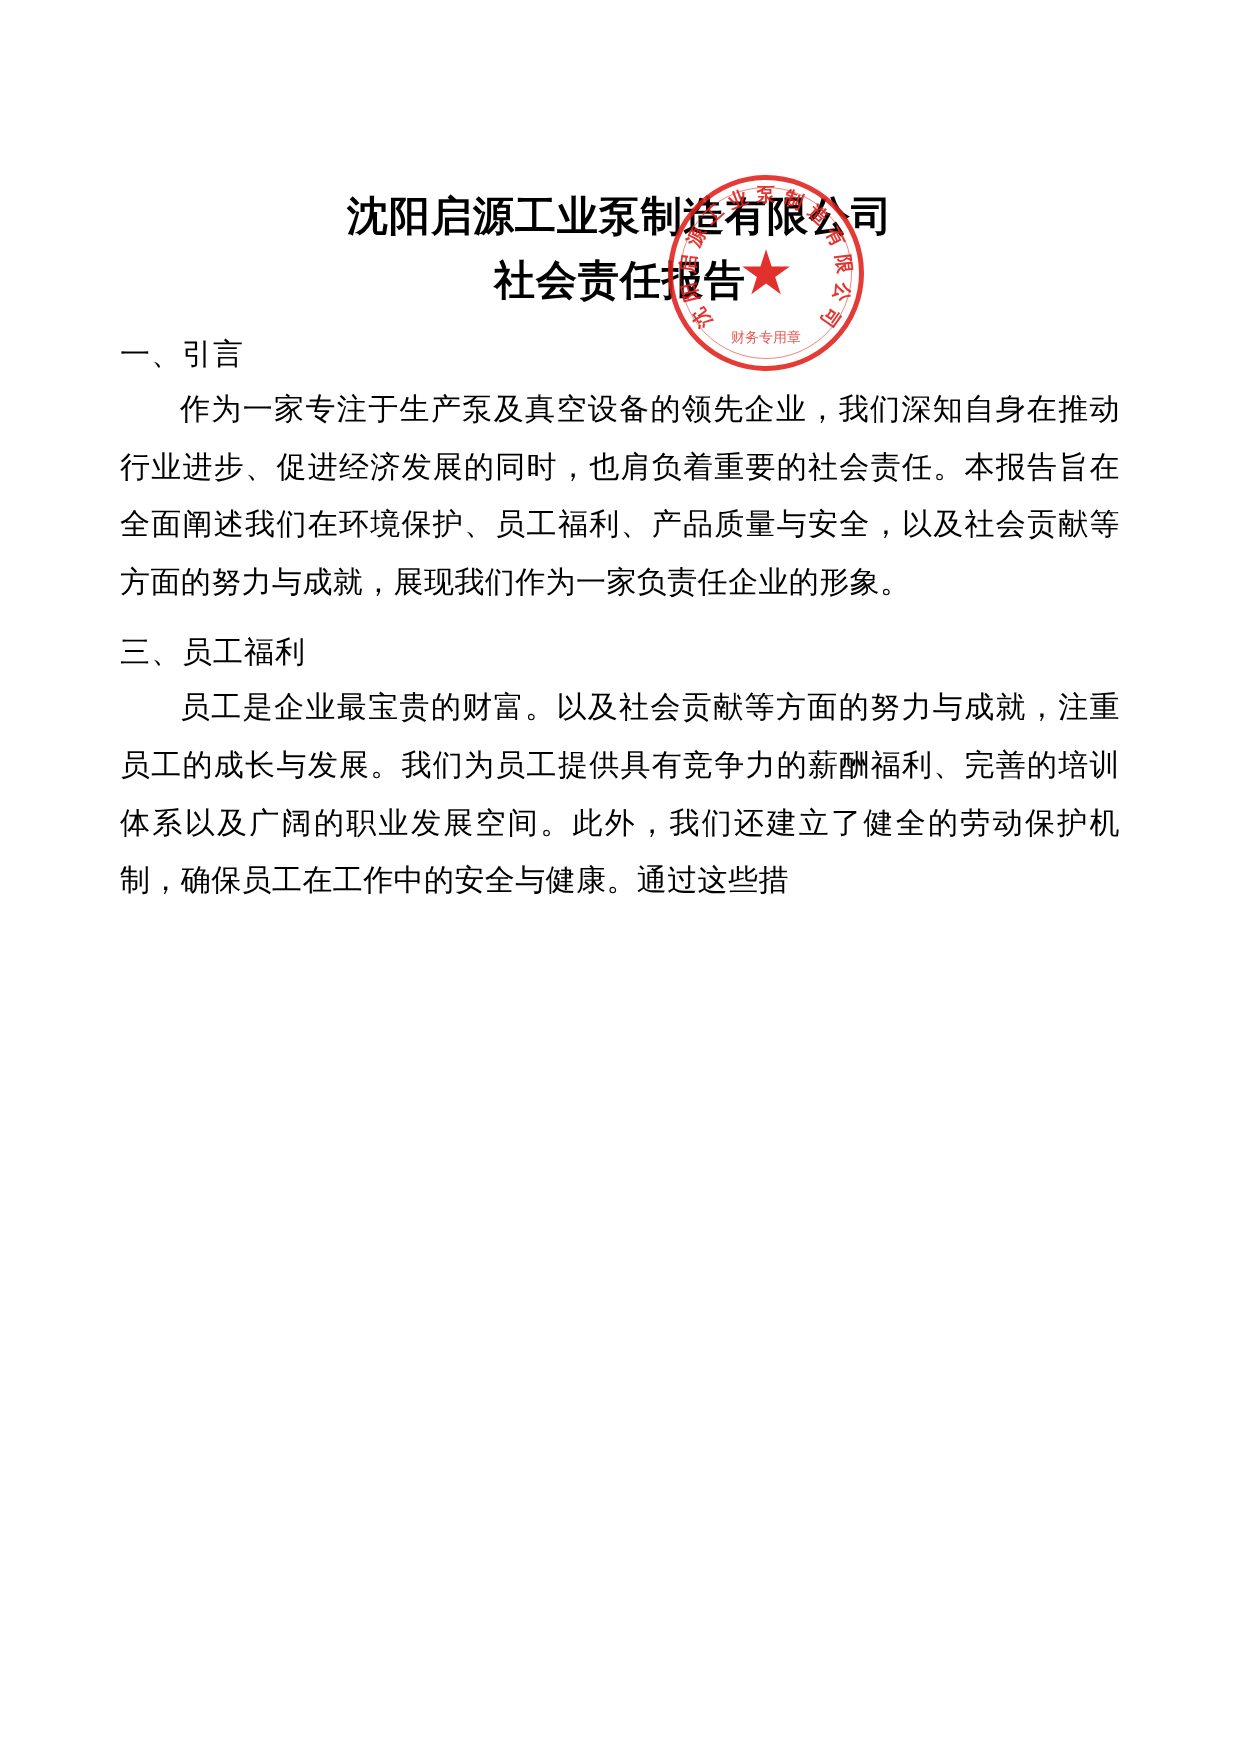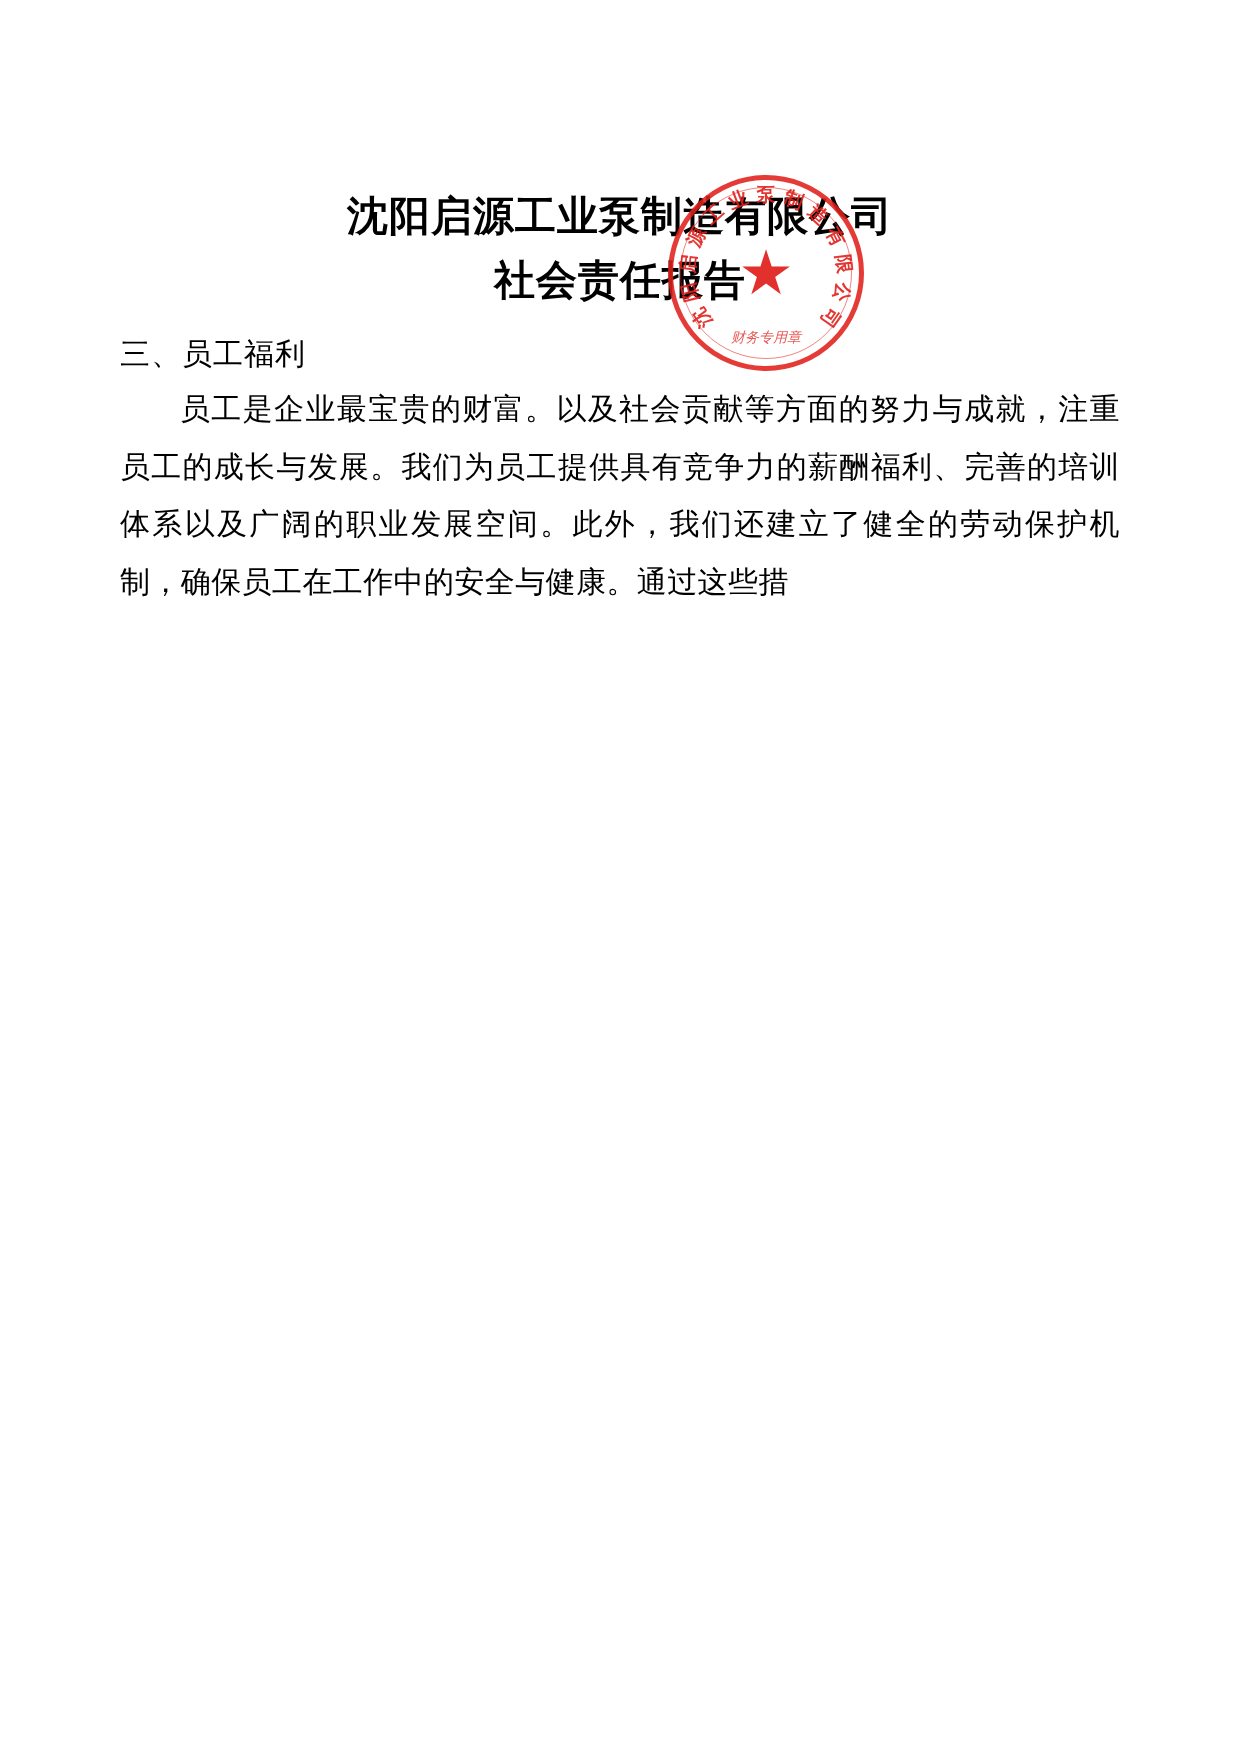--- a/index.html
+++ b/index.html
@@ -124,6 +124,10 @@
       <span class="line">社会责任报告</span>
     </div>
 
+    <div class="section">
+      <div class="section-heading">一、引言</div>
+      <p class="para">作为一家专注于生产泵及真空设备的领先企业，我们深知自身在推动行业进步、促进经济发展的同时，也肩负着重要的社会责任。本报告旨在全面阐述我们在环境保护、员工福利、产品质量与安全，以及社会贡献等方面的努力与成就，展现我们作为一家负责任企业的形象。</p>
+    </div>
 
     <div class="section">
     </div>

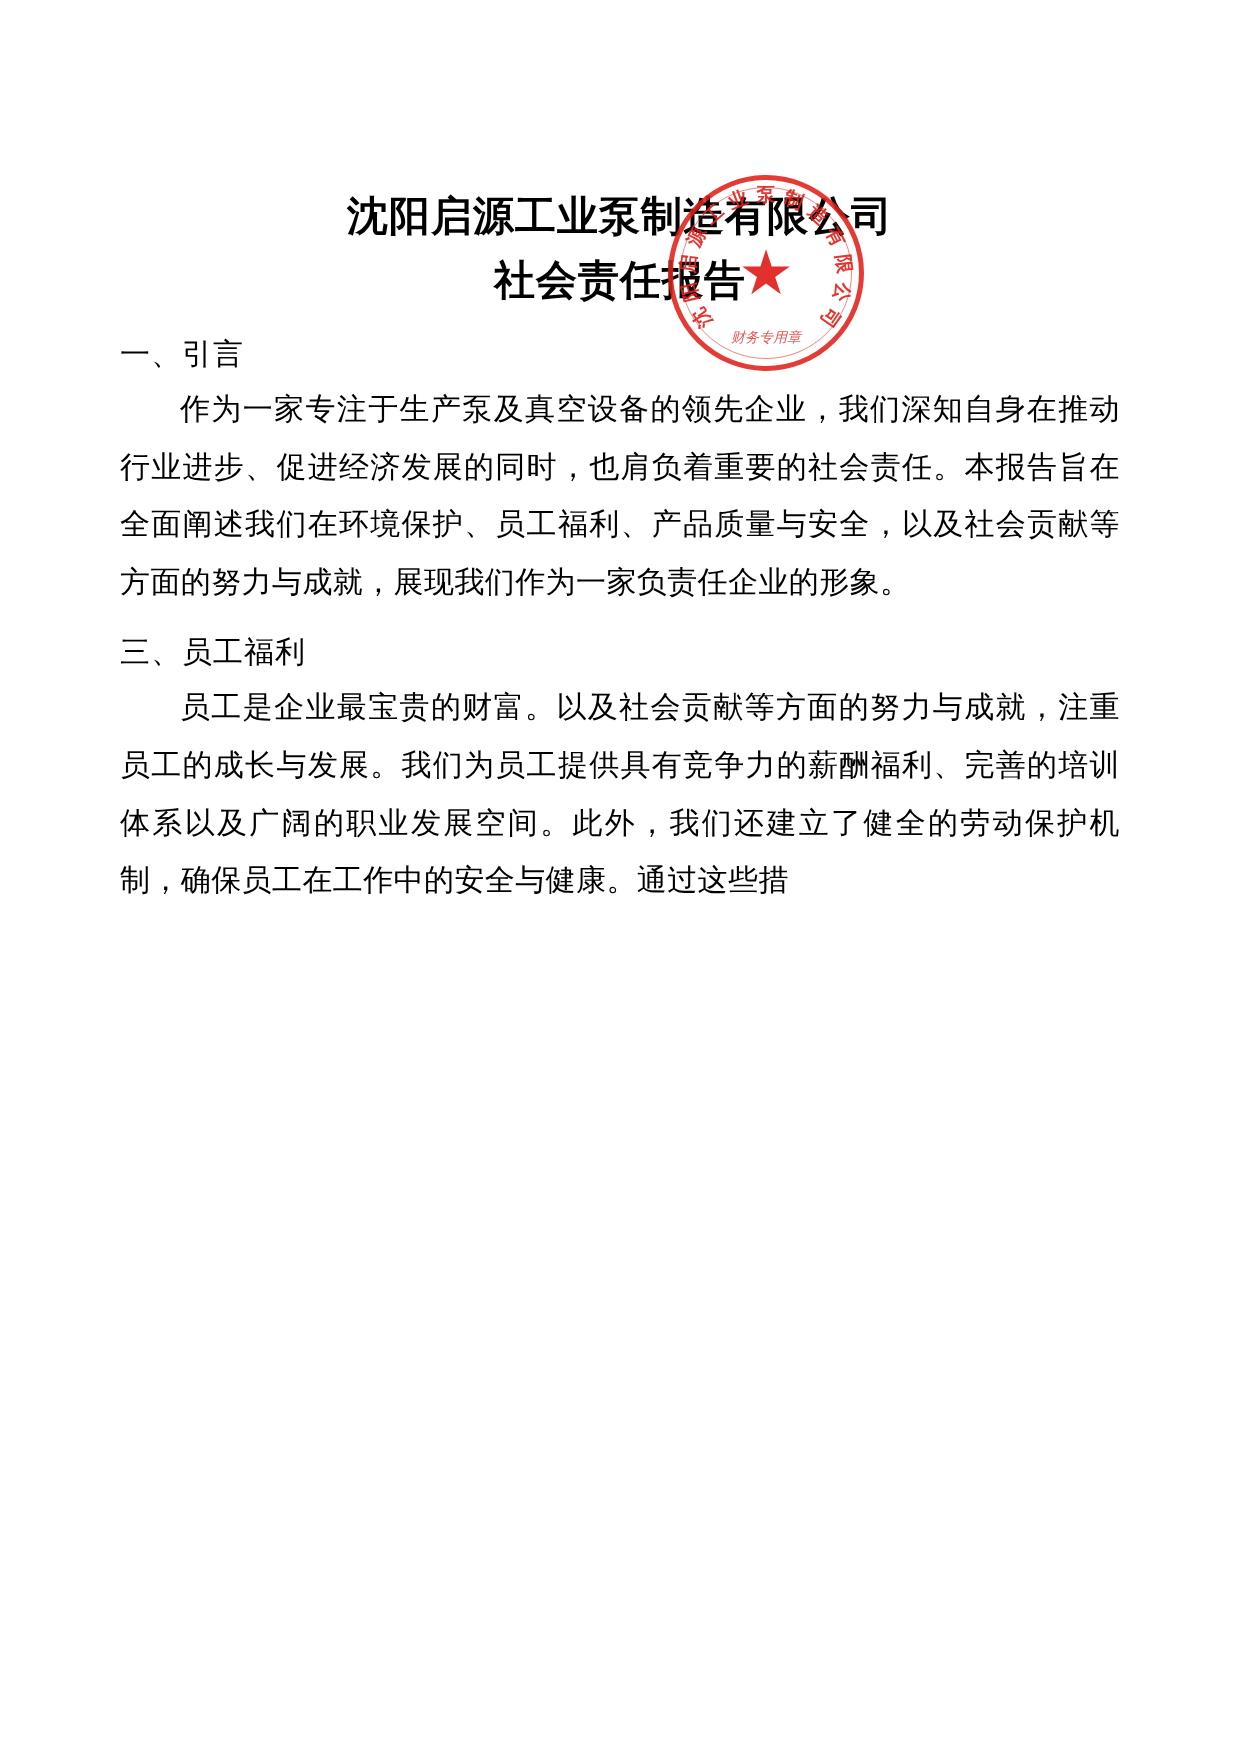--- a/index.html
+++ b/index.html
@@ -109,7 +109,6 @@
     color: #e0201b;
     opacity: 0.75;
     white-space: nowrap;
-    font-style: italic;
   }
 </style>
 </head>

